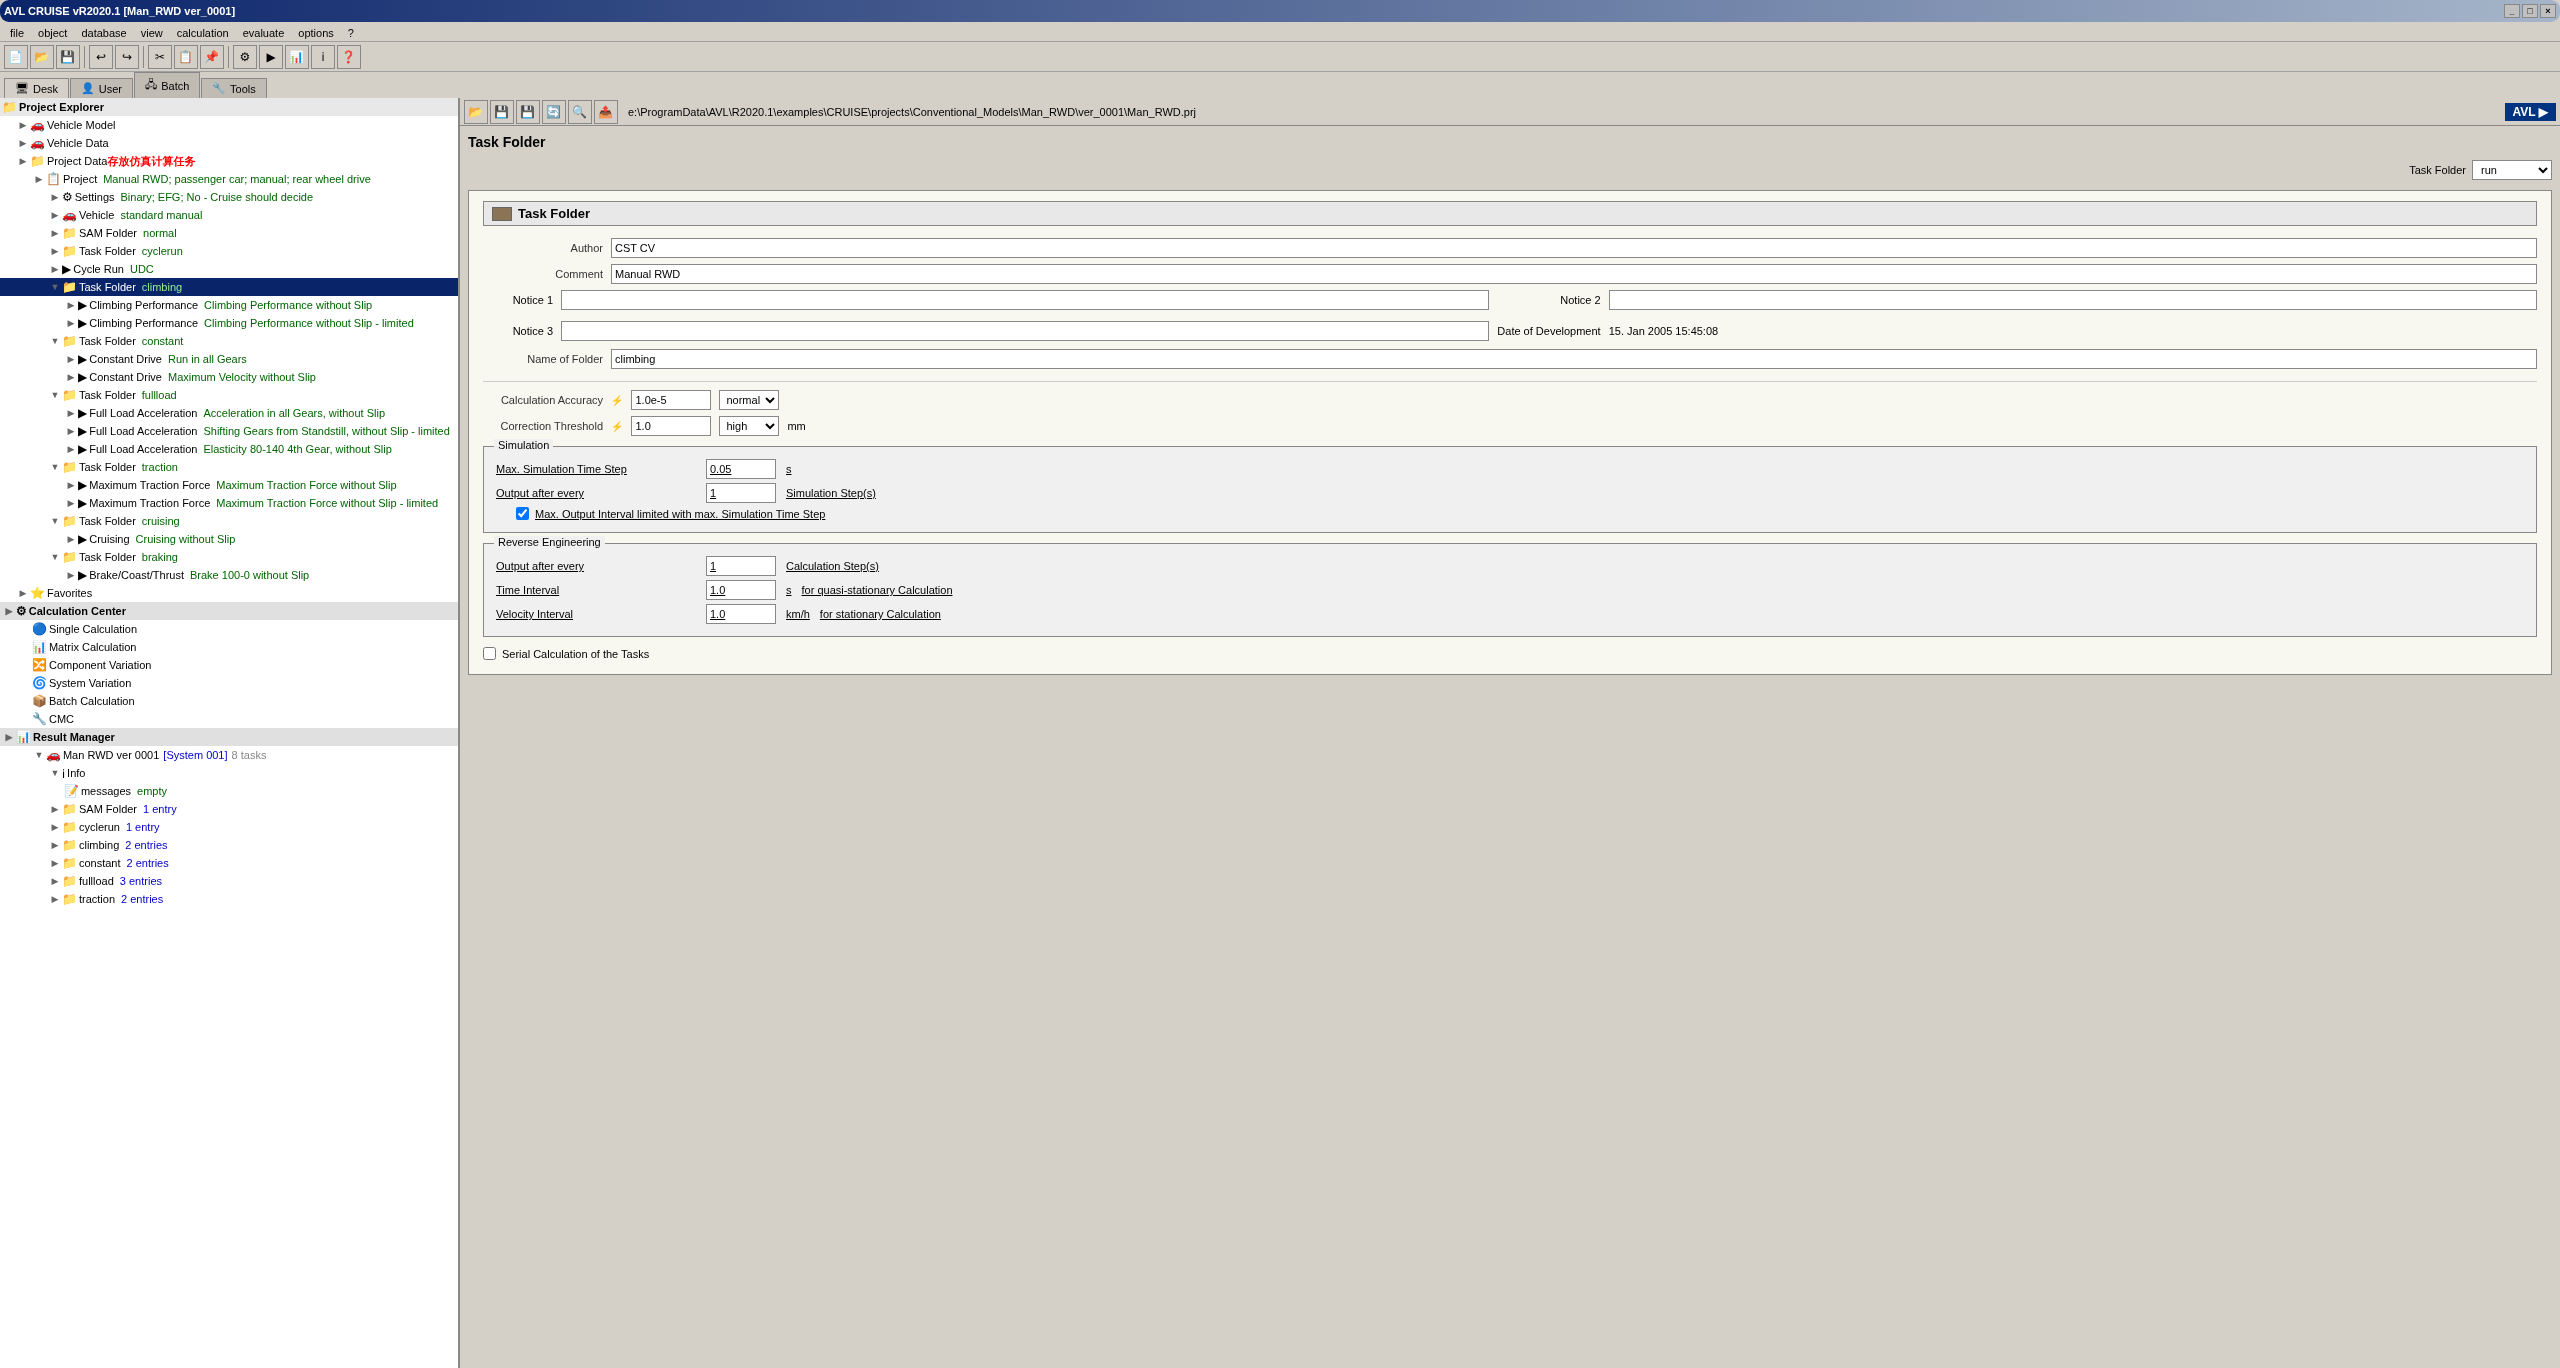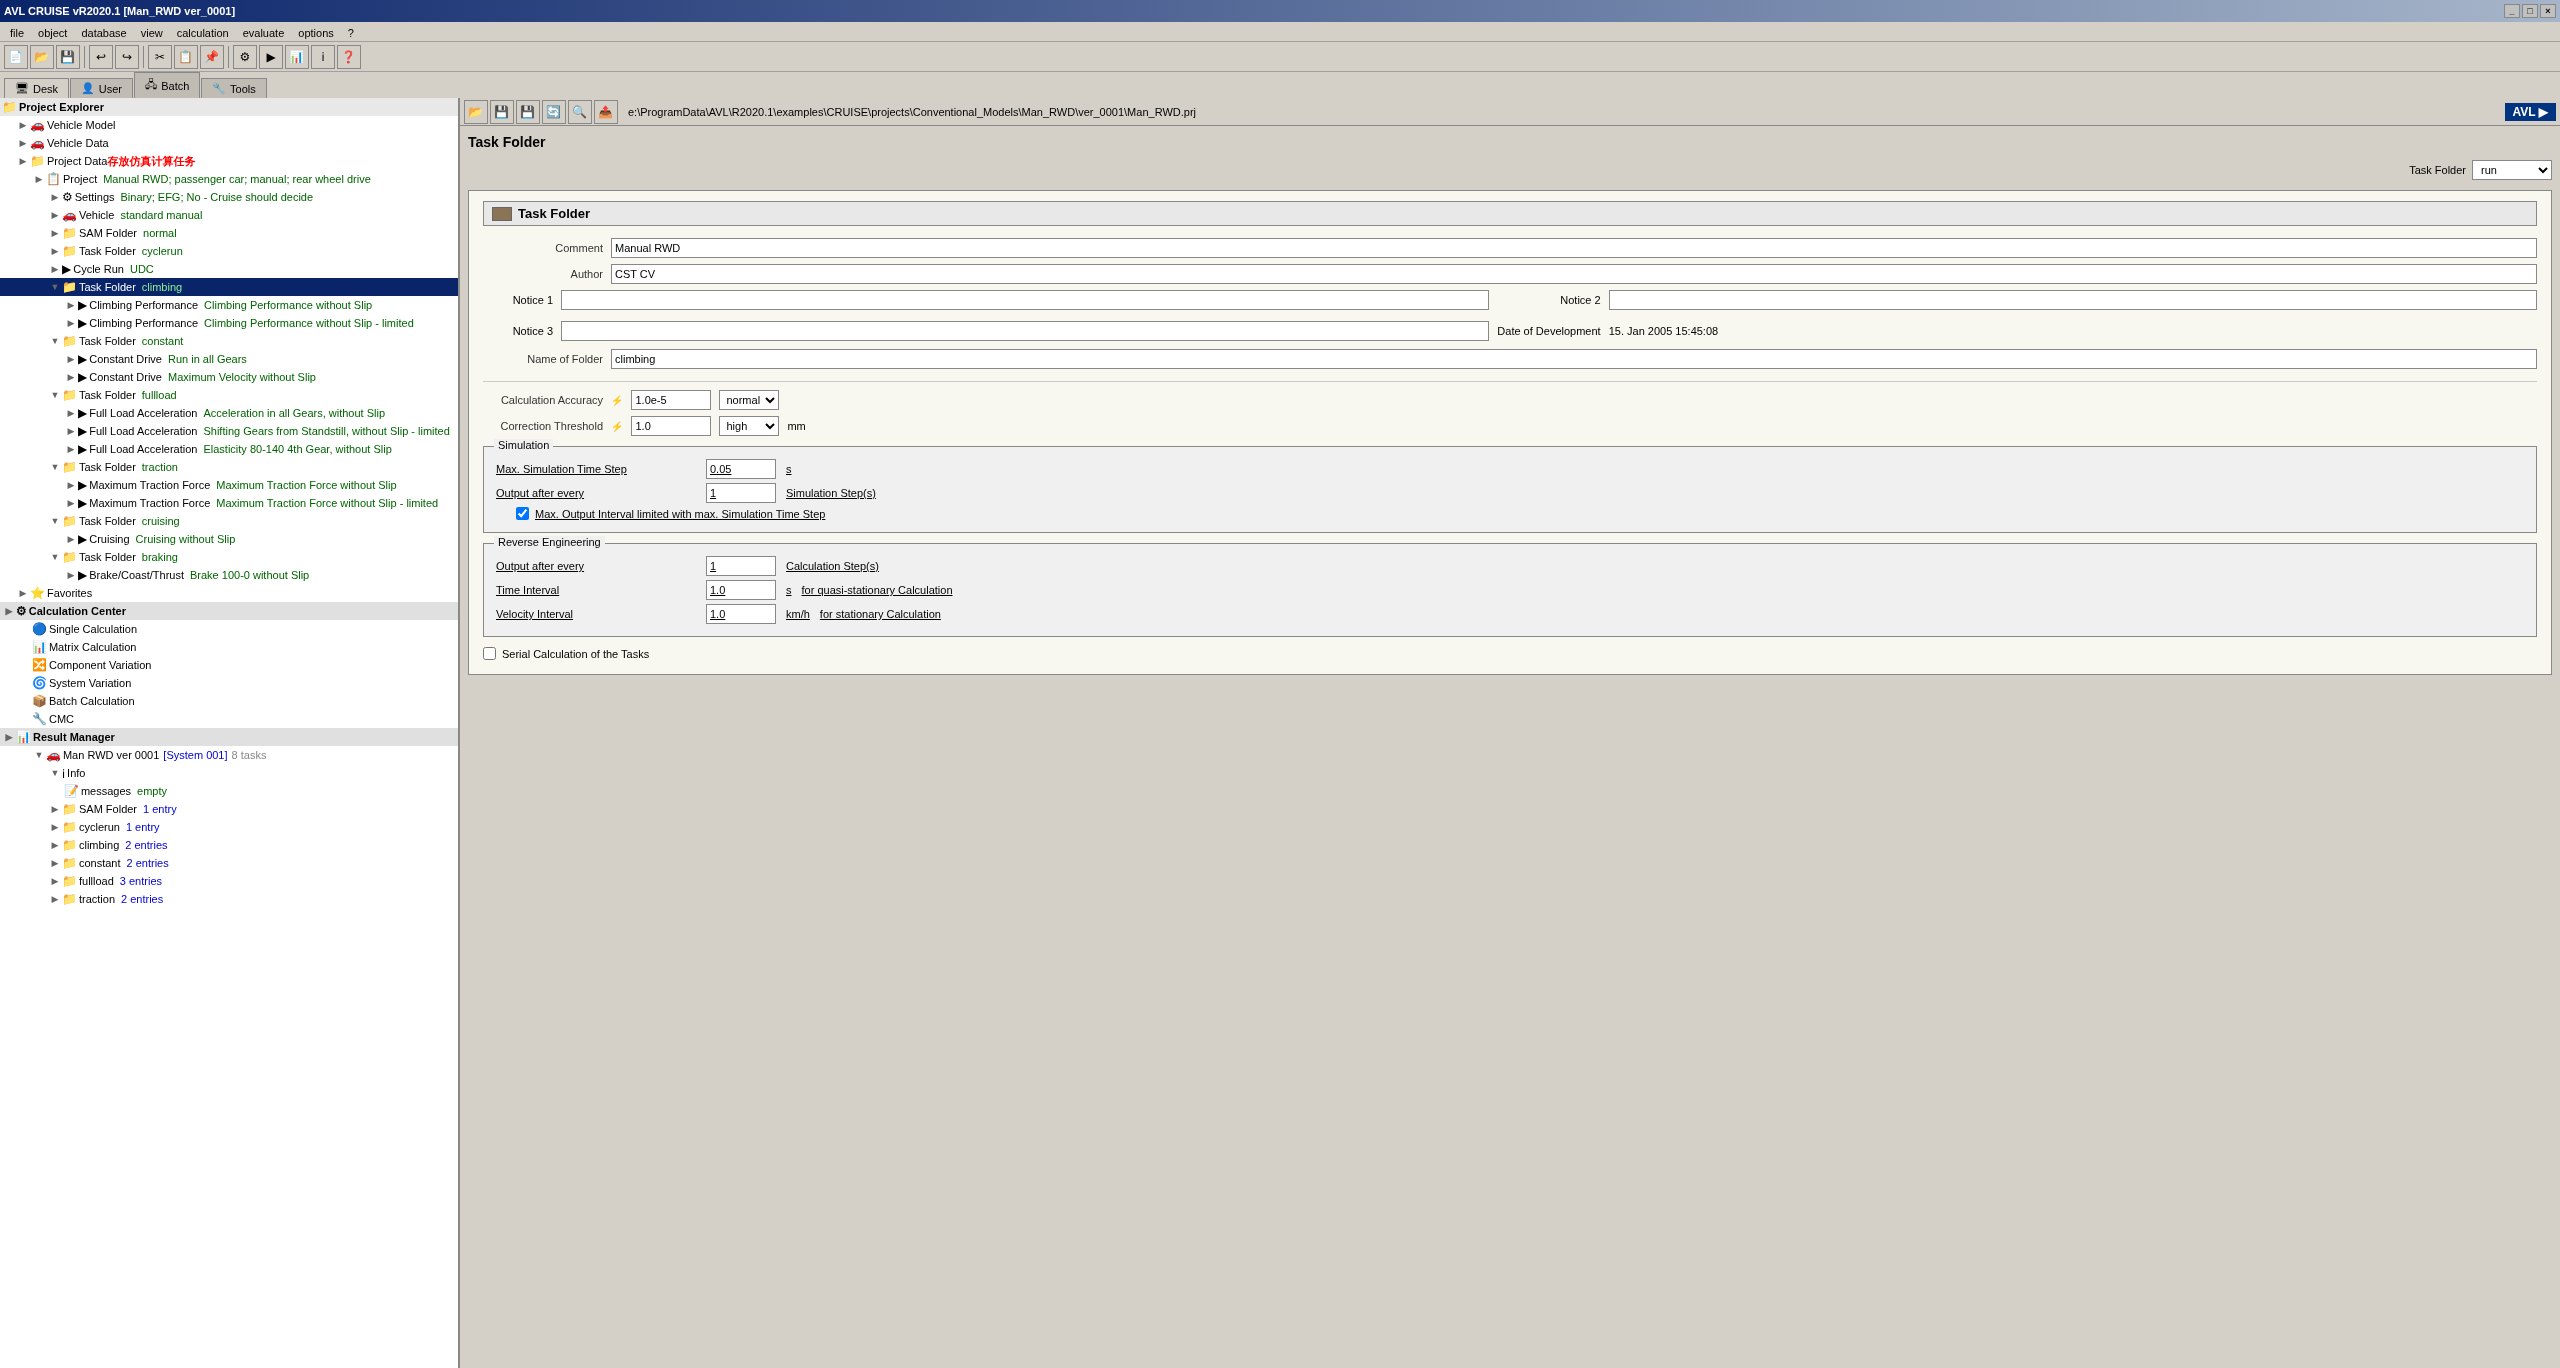--- a/index.html
+++ b/index.html
@@ -16,6 +16,7 @@
       padding: 0 4px;
       font-size: 11px;
       font-weight: bold;
+      border-radius: 9px;
     }
     .title-bar-buttons { display: flex; gap: 2px; }
     .title-bar-btn {

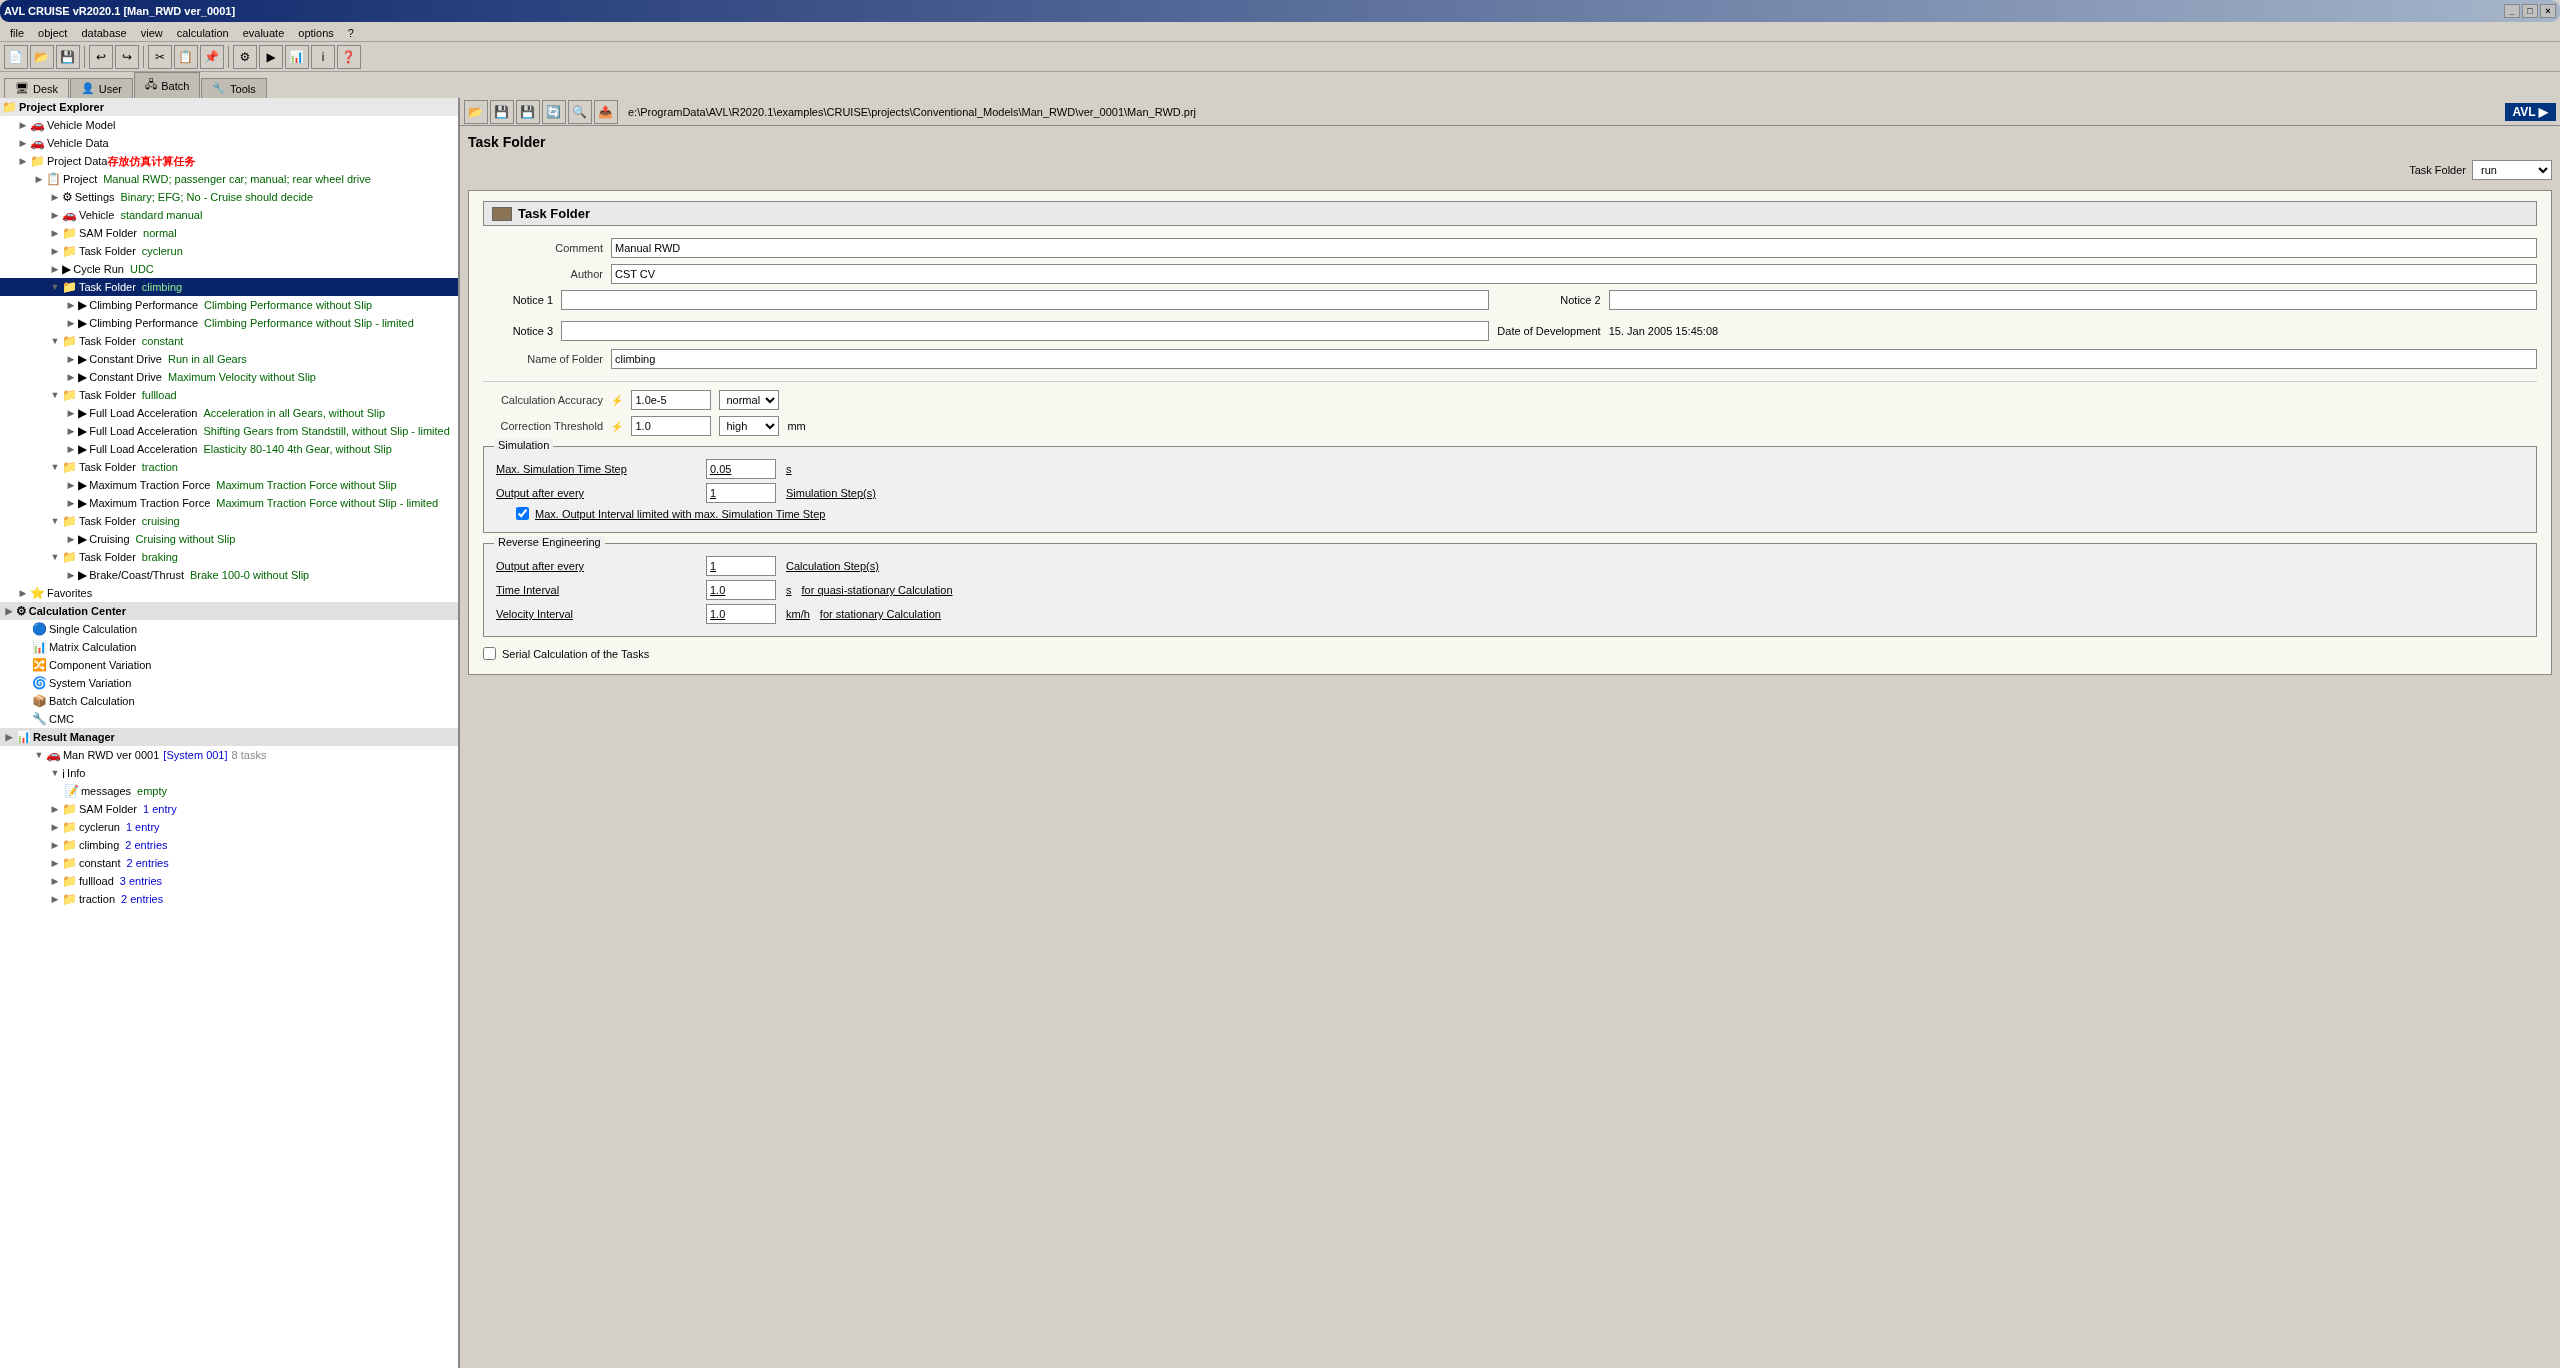--- a/index.html
+++ b/index.html
@@ -628,12 +628,12 @@
         </div>
 
         <div class="form-row">
+          <span class="form-label">Author</span>
+          <input class="form-input form-input-wide" type="text" value="CST CV" style="">
+        </div>
+        <div class="form-row">
           <span class="form-label">Comment</span>
           <input class="form-input form-input-wide" type="text" value="Manual RWD" style="">
-        </div>
-        <div class="form-row">
-          <span class="form-label">Author</span>
-          <input class="form-input form-input-wide" type="text" value="CST CV" style="">
         </div>
 
         <div class="notices-grid">

